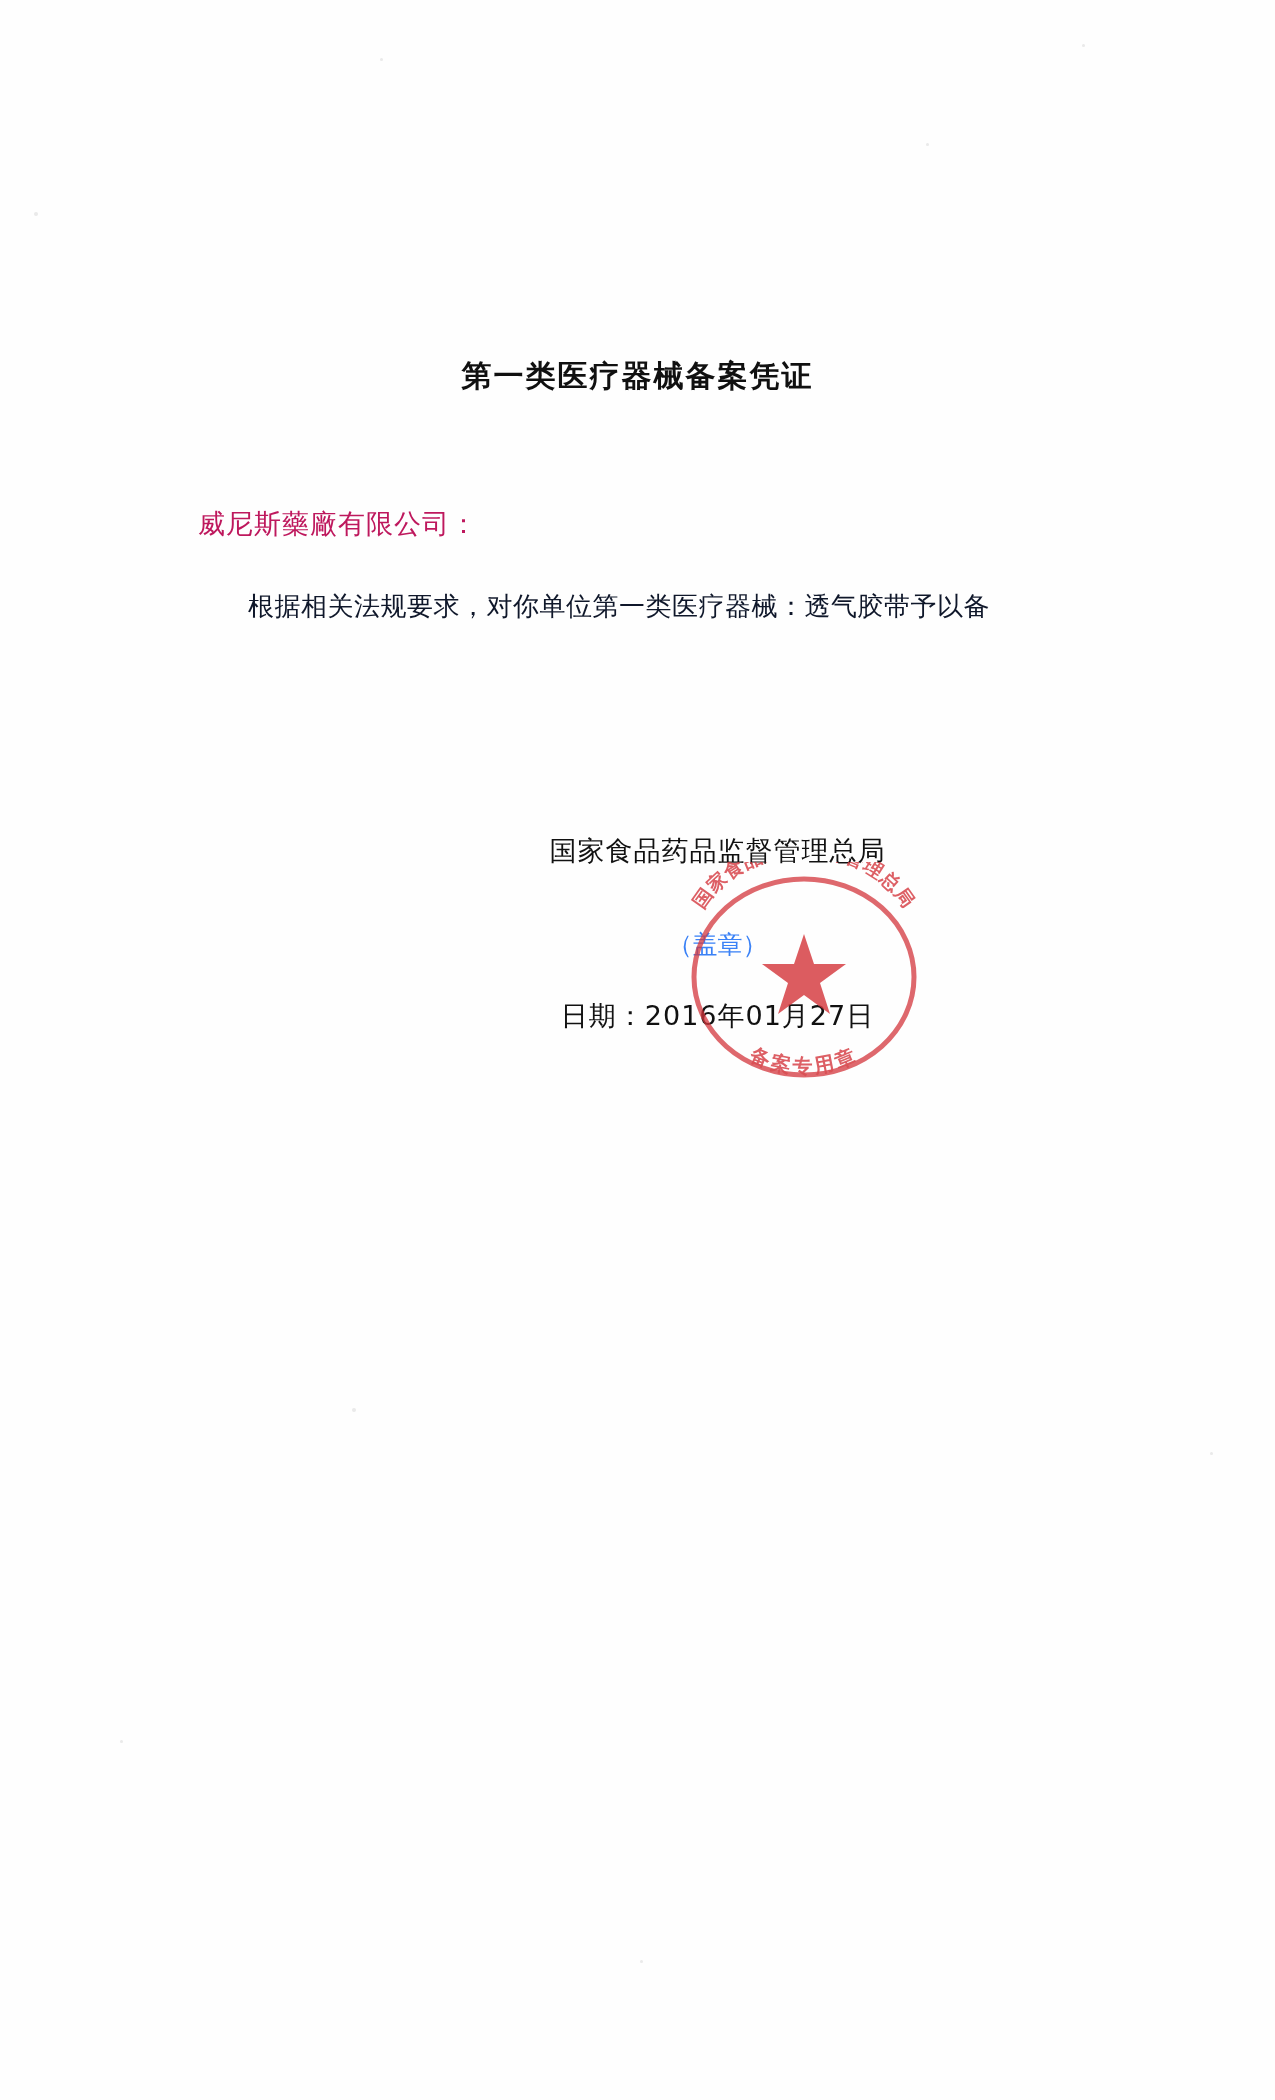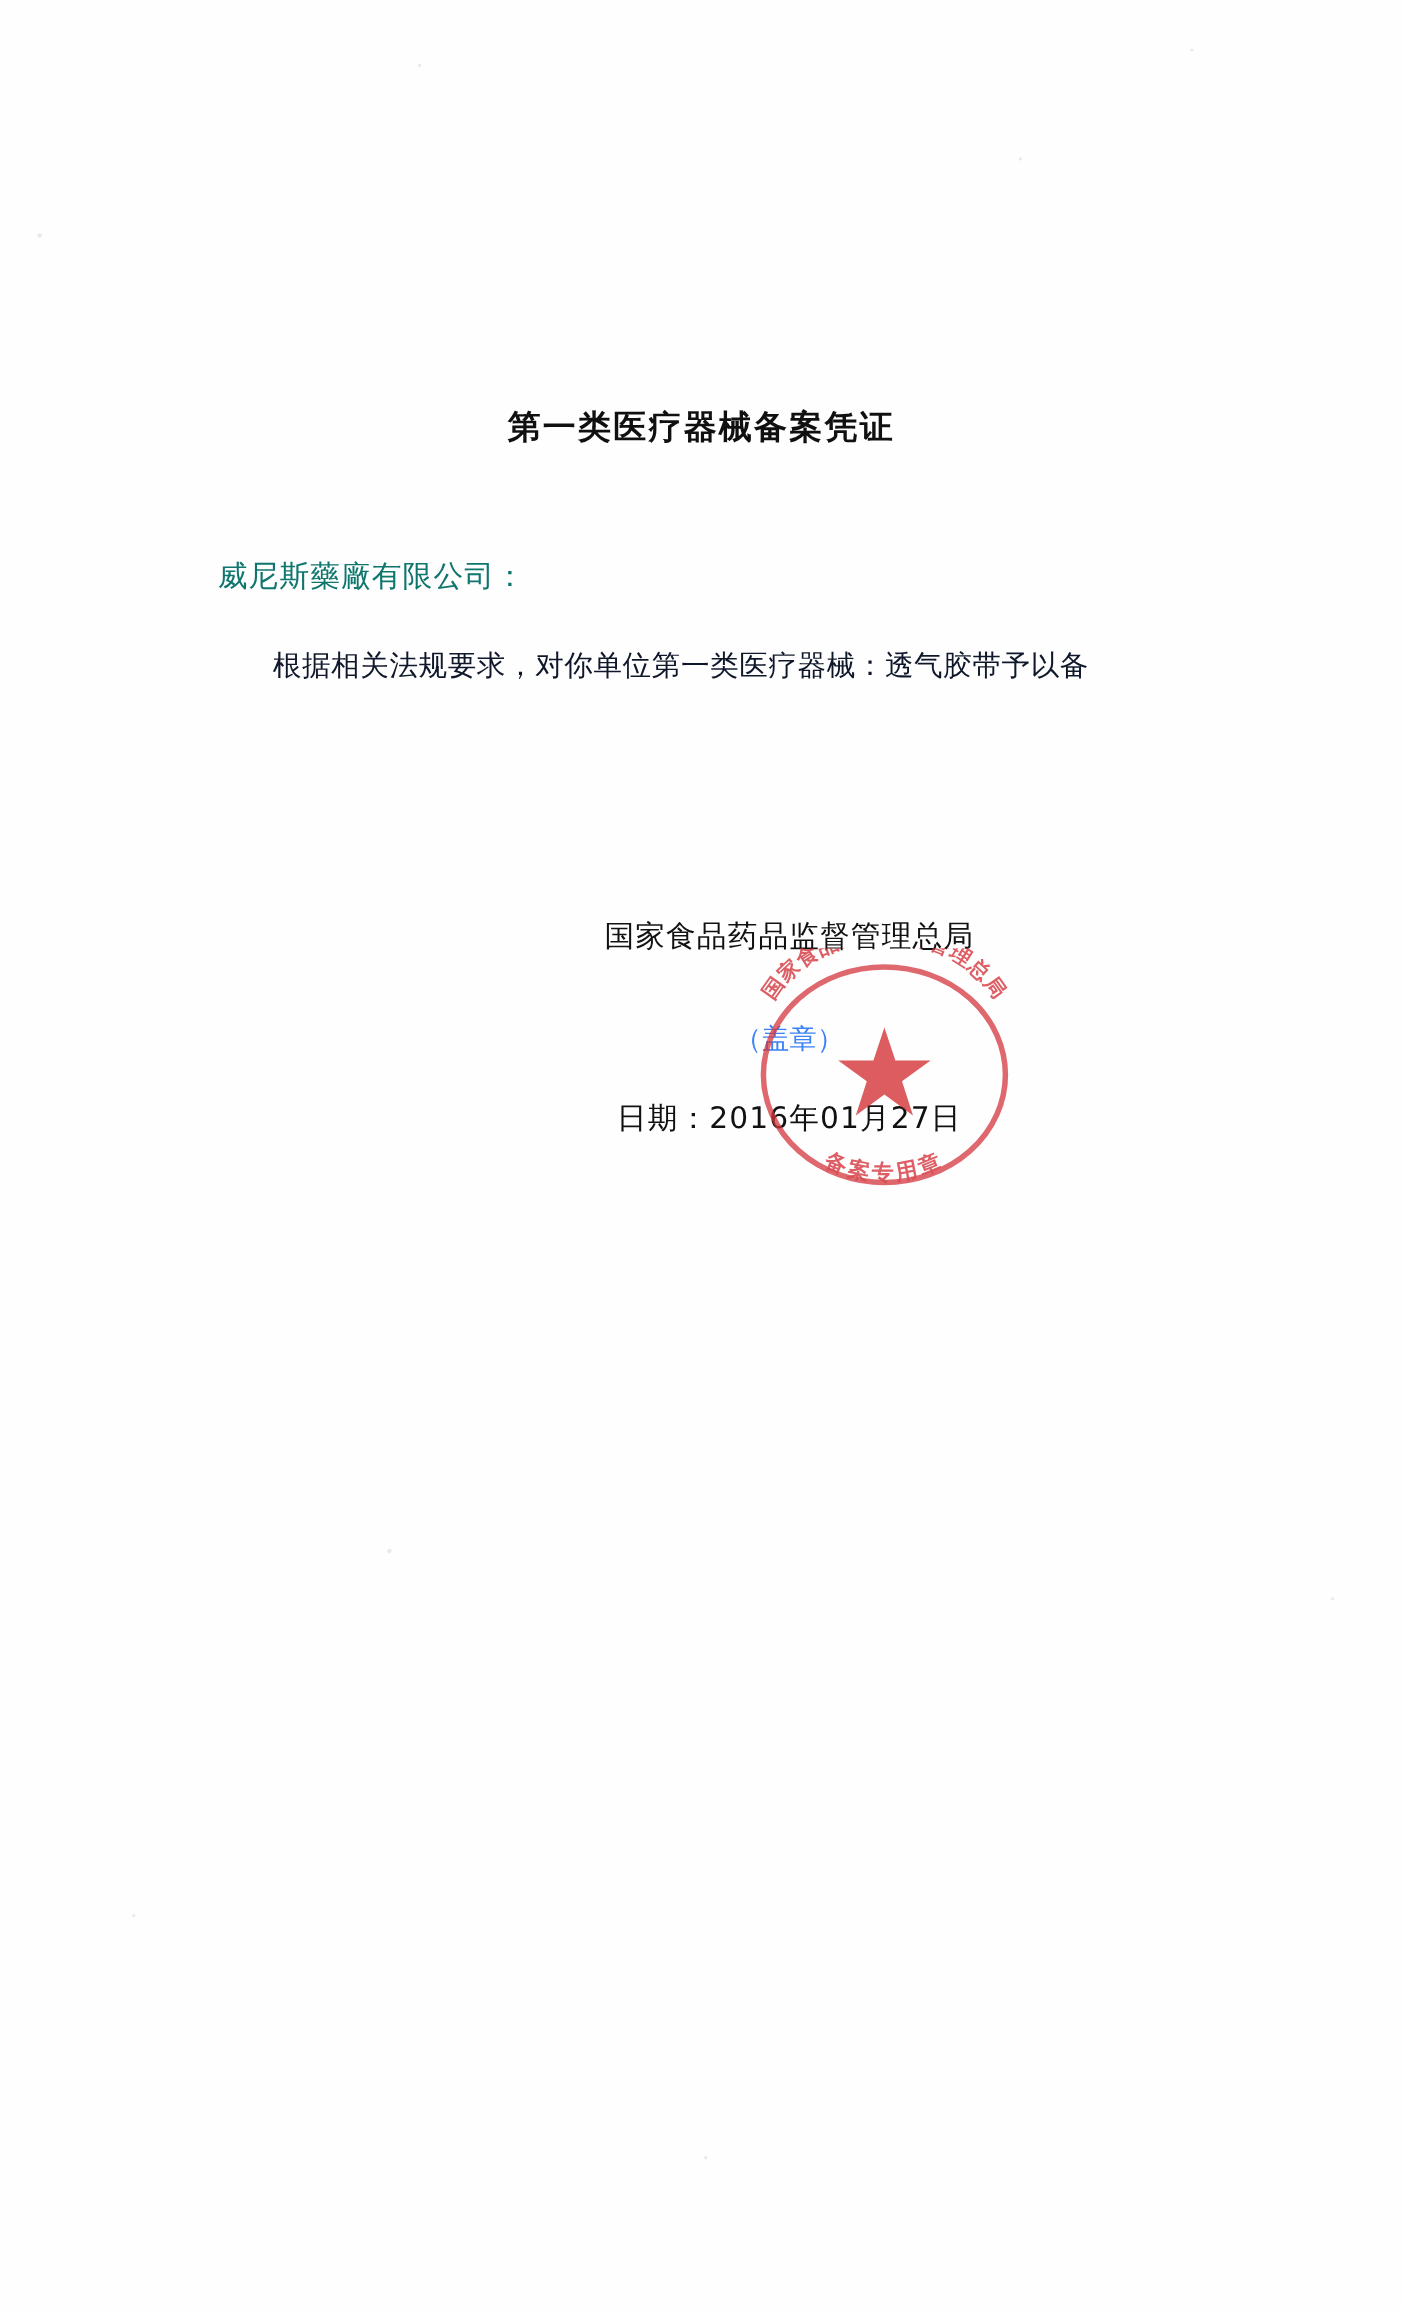--- a/index.html
+++ b/index.html
@@ -33,7 +33,7 @@
 
   .doc-title {
     position: absolute;
-    top: 368px;
+    top: 356px;
     left: 0;
     width: 1275px;
     text-align: center;

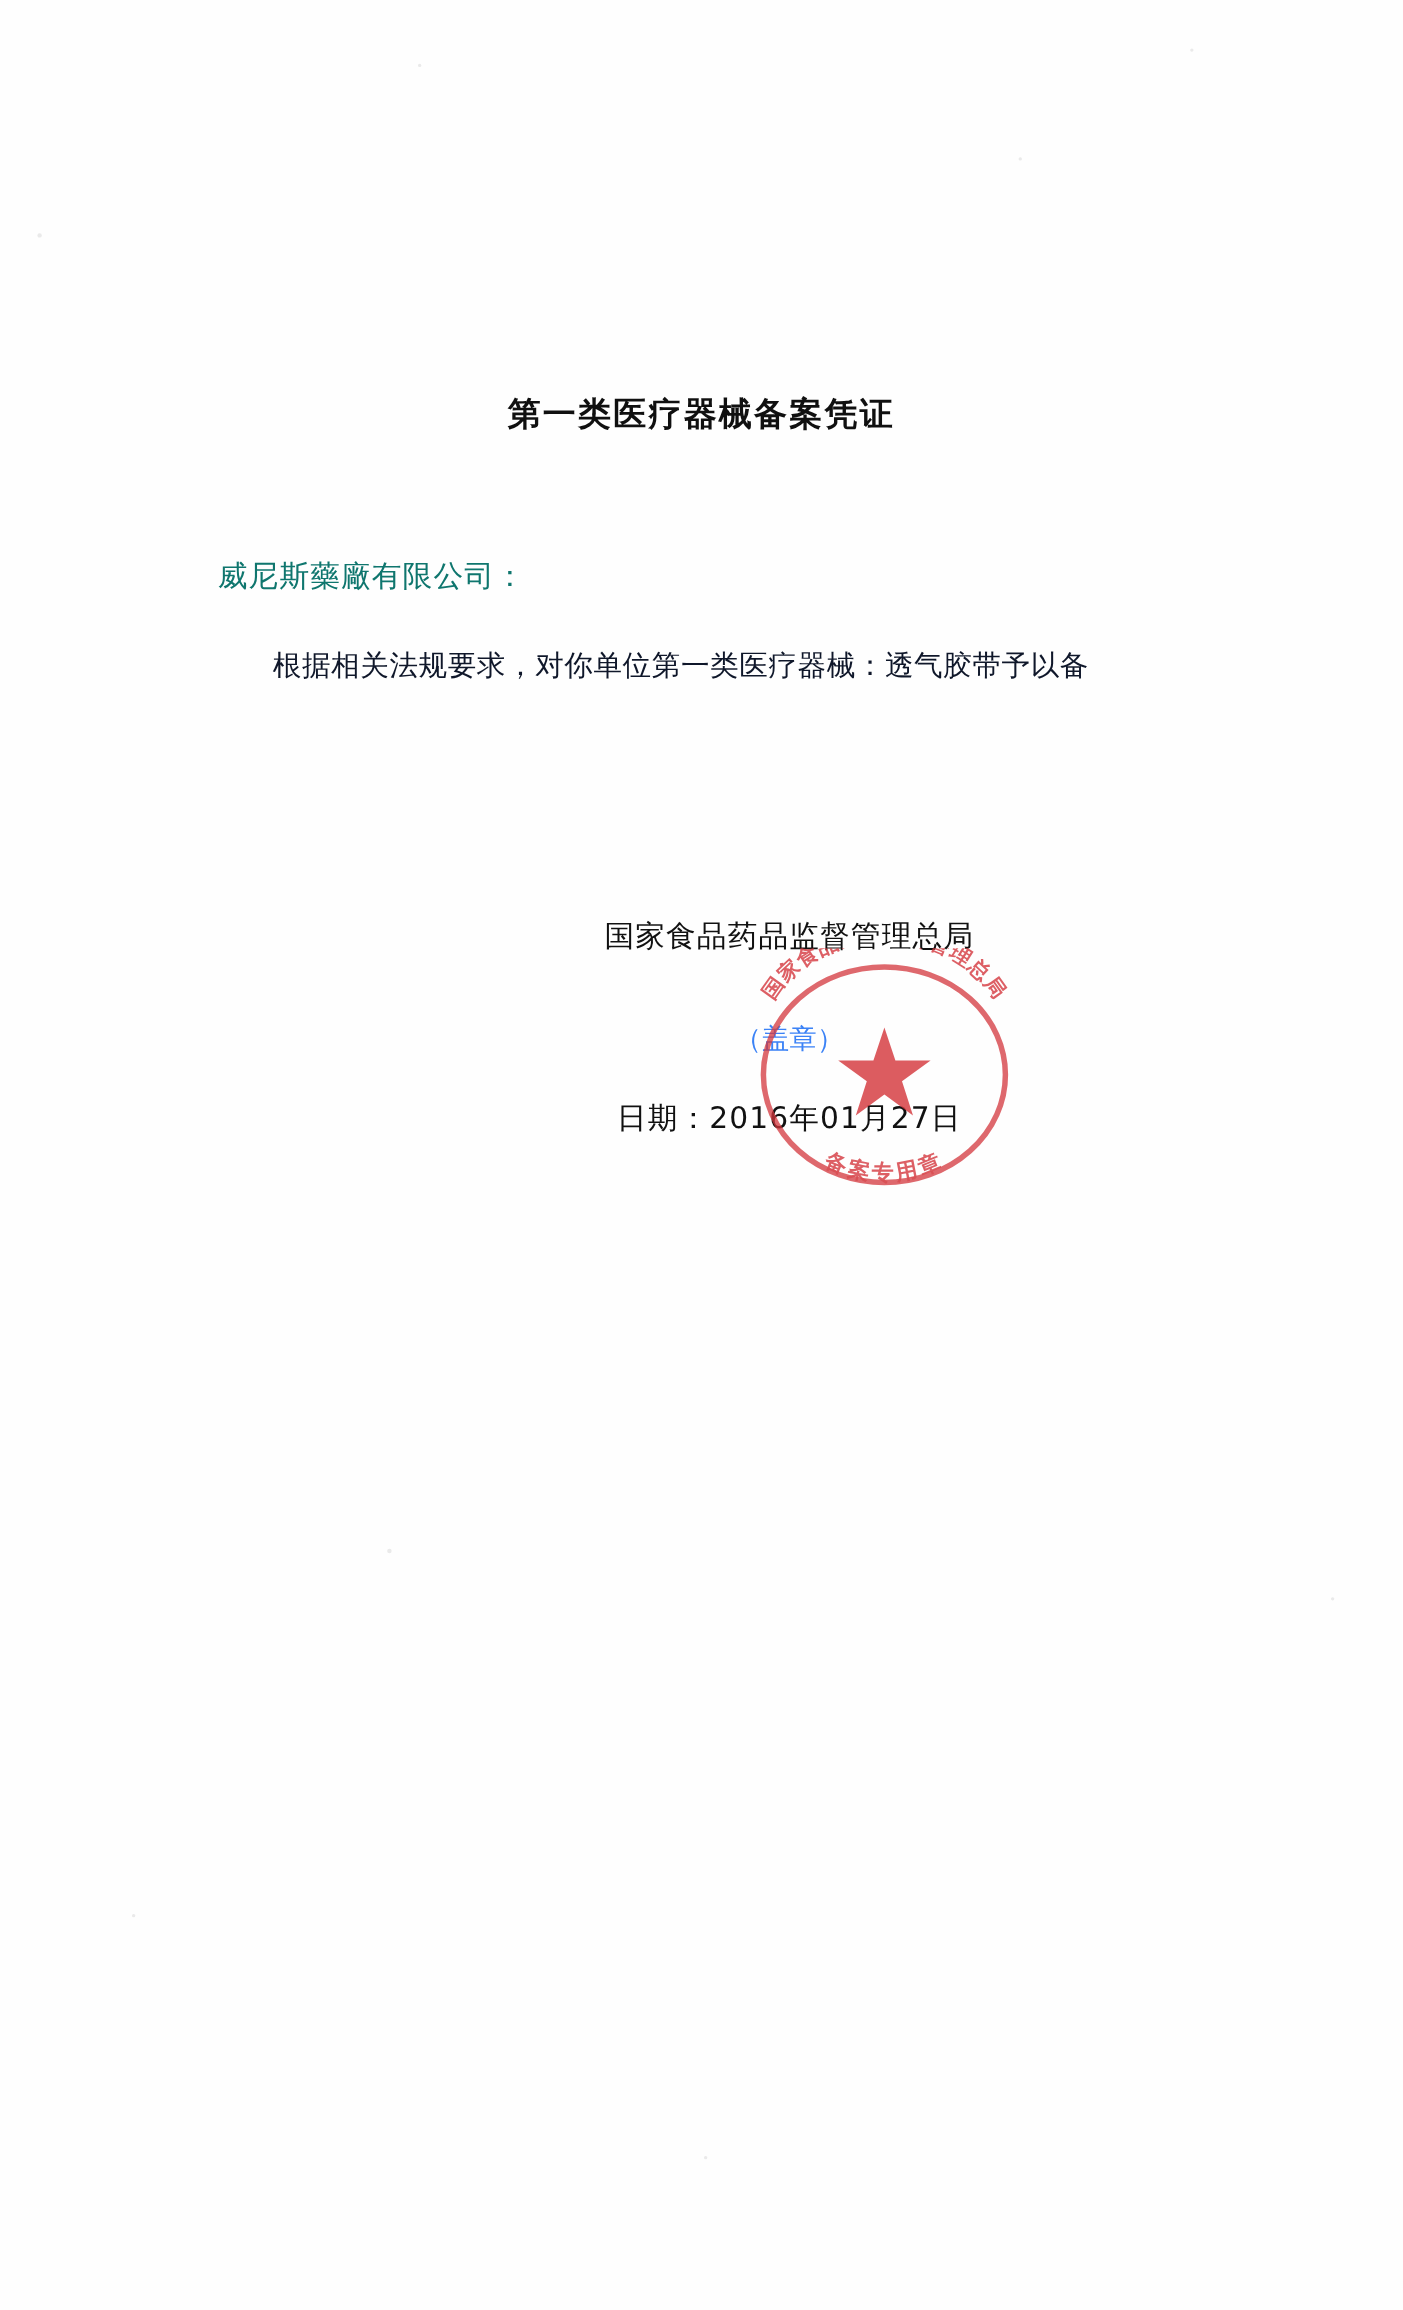--- a/index.html
+++ b/index.html
@@ -49,7 +49,7 @@
     left: 198px;
     font-size: 27px;
     letter-spacing: 1px;
-    color: #0f766e;
+    color: #be185d;
   }
 
   .body-block {

